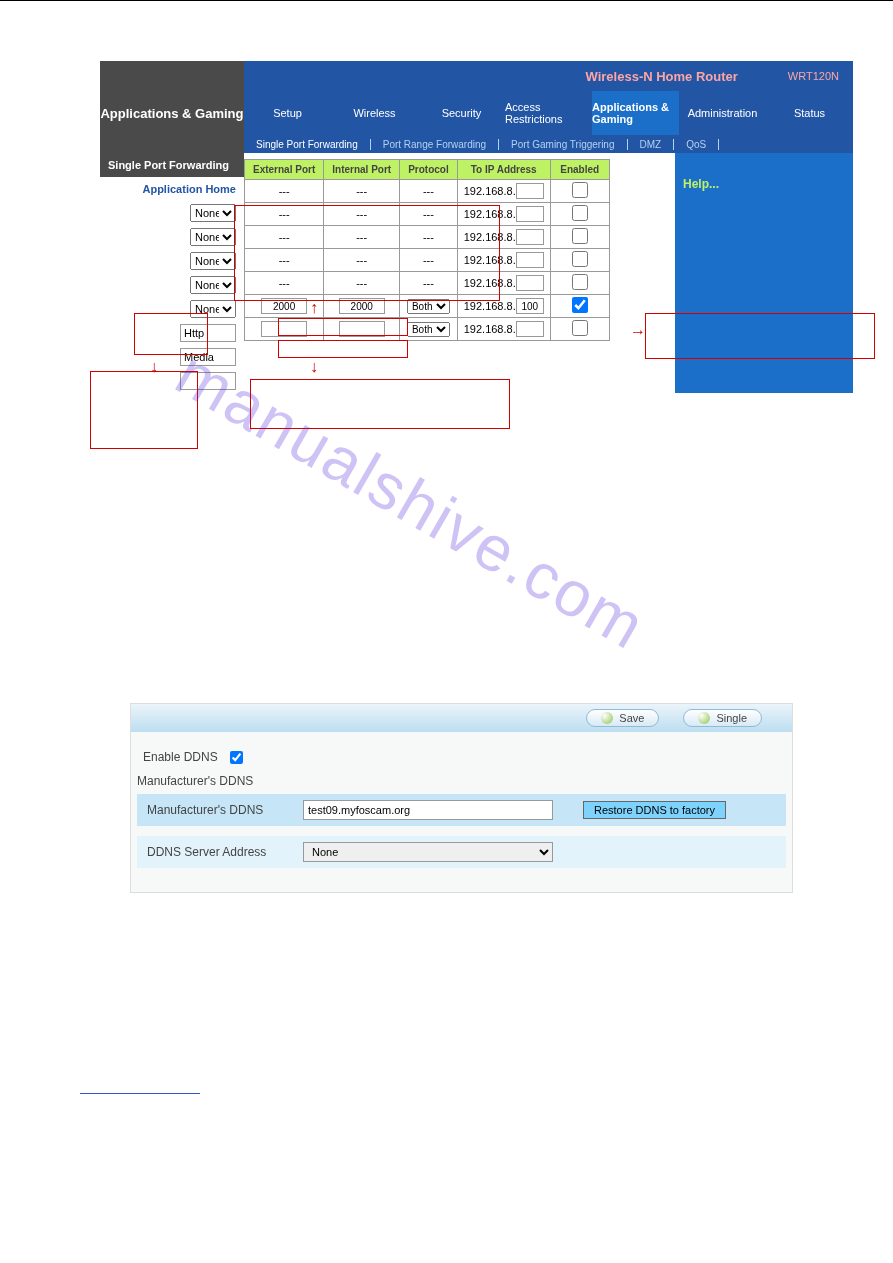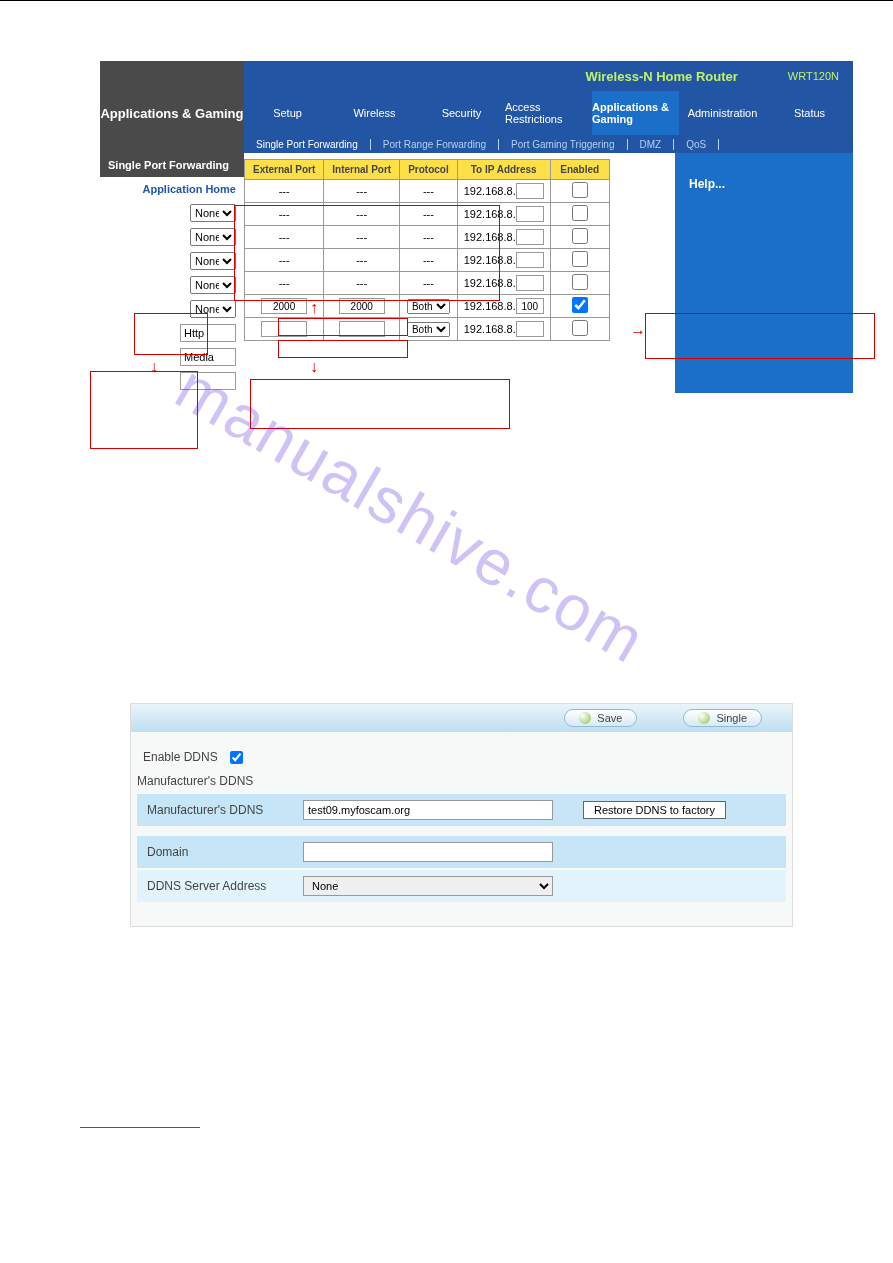--- a/index.html
+++ b/index.html
@@ -10,7 +10,7 @@
 .router-ui { position: relative; margin-left: 60px; }
 .router-top { display: flex; height: 30px; }
 .router-top-left { width: 144px; background: #4a4a4a; }
-.router-top-bar { flex: 1; background: #2355a5; color: #bef264; display: flex; align-items: center; justify-content: flex-end; padding-right: 14px; font-size: 13px; padding-left: 8px; }
+.router-top-bar { flex: 1; background: #2355a5; color: #fca5a5; display: flex; align-items: center; justify-content: flex-end; padding-right: 14px; font-size: 13px; padding-left: 8px; }
 .router-top-bar .title { font-weight: bold; margin-right: 50px; }
 .router-top-bar .model { font-size: 11px; }
 

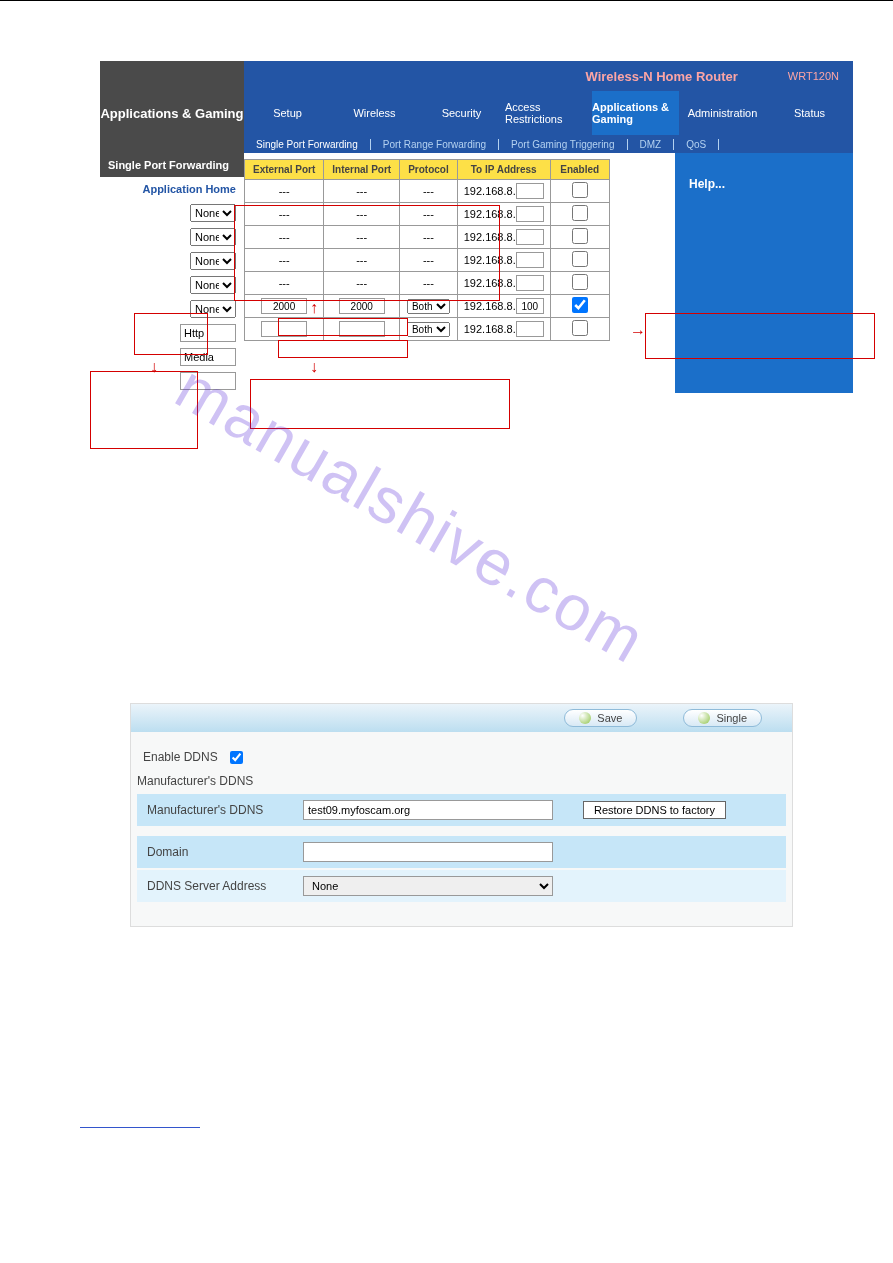--- a/index.html
+++ b/index.html
@@ -37,7 +37,7 @@
 
 .main { flex: 1; background: #fff; padding-top: 6px; }
 .port-table { border-collapse: collapse; font-size: 11px; }
-.port-table th { background: #fde047; border: 1px solid #999; padding: 4px 8px; color: #444; font-size: 10px; }
+.port-table th { background: #bef264; border: 1px solid #999; padding: 4px 8px; color: #444; font-size: 10px; }
 .port-table td { border: 1px solid #999; padding: 2px 6px; text-align: center; height: 22px; }
 .port-table input { width: 46px; font-size: 10px; border: 1px solid #999; text-align: center; height: 16px; }
 .port-table input.ip-oct { width: 28px; }

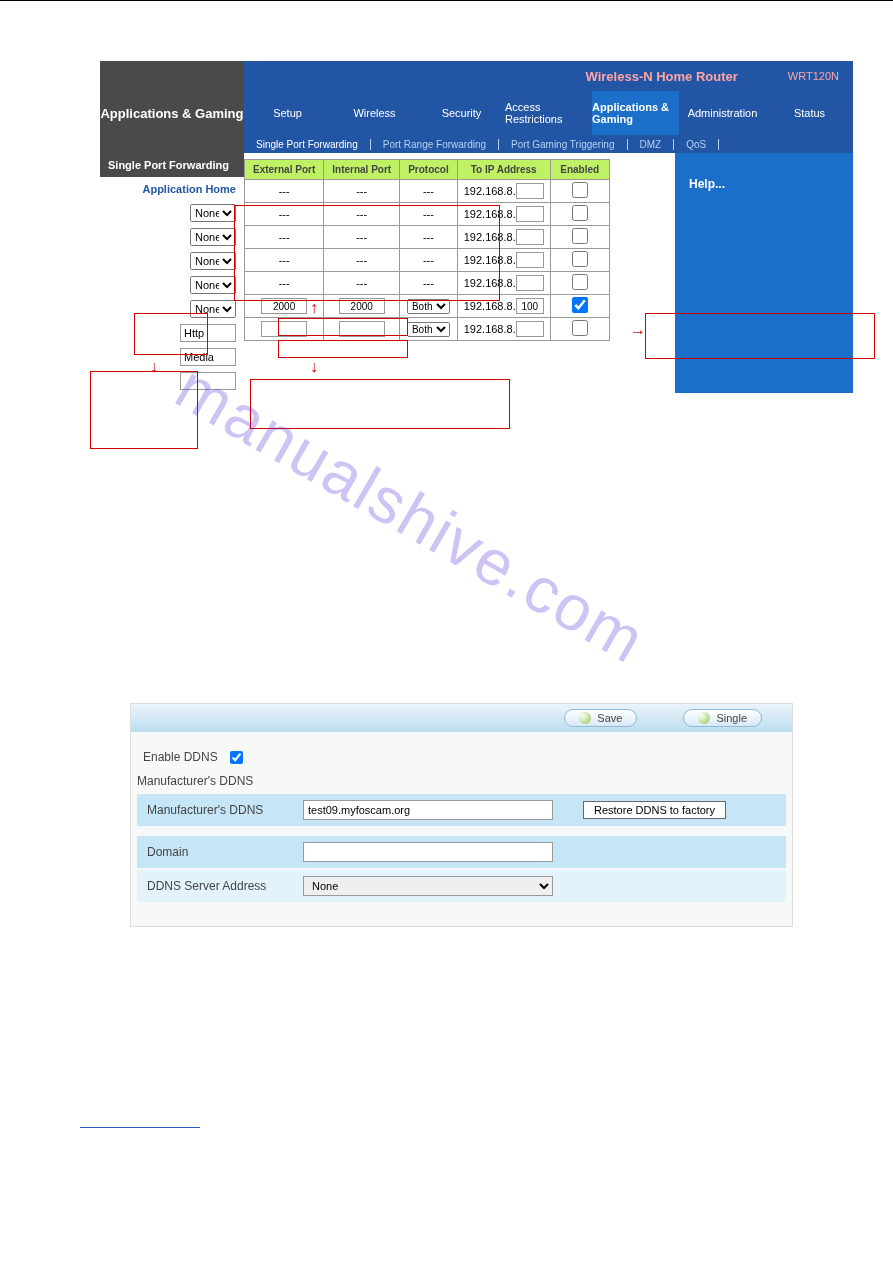--- a/index.html
+++ b/index.html
@@ -44,7 +44,7 @@
 .port-table select { font-size: 10px; }
 .ip-cell { white-space: nowrap; }
 
-.help-panel { width: 178px; background: #1b6fc9; color: #ffffff; font-size: 12px; font-weight: bold; padding: 24px 14px; }
+.help-panel { width: 178px; background: #1b6fc9; color: #bef264; font-size: 12px; font-weight: bold; padding: 24px 8px; }
 
 
 .anno { position: absolute; border: 1.5px solid #d40000; }

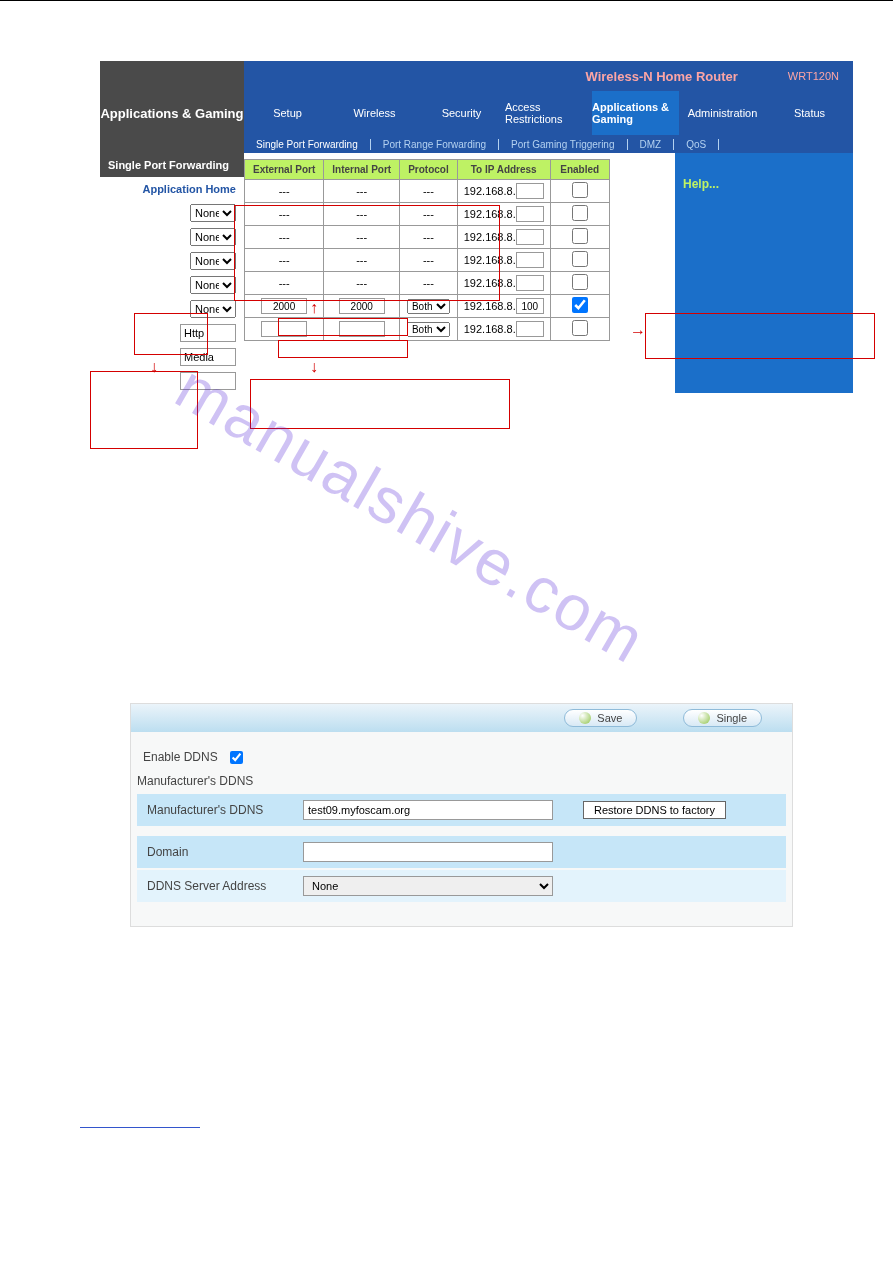--- a/index.html
+++ b/index.html
@@ -52,7 +52,7 @@
 
 
 .ddns-panel { margin: 310px 60px 0 90px; border: 1px solid #ddd; background: #f7f8f8; font-size: 12px; color: #444; position: relative; }
-.ddns-top { height: 28px; background: linear-gradient(#ebf4fa, #bcdef0); display: flex; justify-content: flex-end; align-items: center; padding-right: 30px; gap: 46px; }
+.ddns-top { height: 28px; background: linear-gradient(#ebf4fa, #bcdef0); display: flex; justify-content: flex-end; align-items: center; padding-right: 30px; gap: 24px; }
 .ddns-btn { display: inline-flex; align-items: center; gap: 6px; padding: 2px 14px; border: 1px solid #8fbbd9; border-radius: 10px; background: linear-gradient(#fff, #d8e9f5); cursor: pointer; font-size: 11px; }
 .ddns-btn::before { content: ""; width: 12px; height: 12px; border-radius: 50%; background: radial-gradient(circle at 30% 30%, #fff, #8fc34a); display: inline-block; }
 .ddns-body { padding: 14px 6px; }

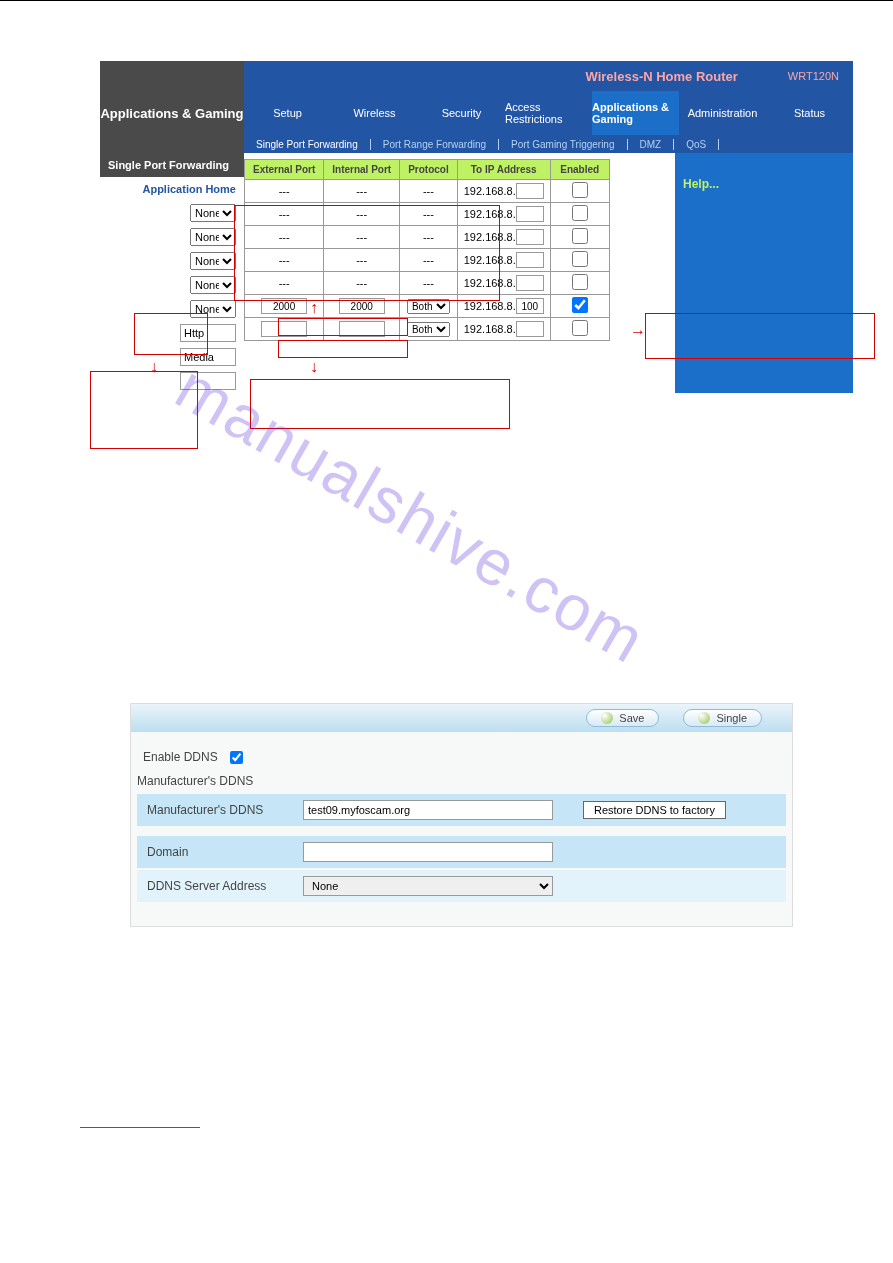--- a/index.html
+++ b/index.html
@@ -66,7 +66,7 @@
 .ddns-field-input { flex: 0 0 260px; }
 .ddns-field-input input, .ddns-field-input select { width: 250px; font-size: 11px; height: 20px; border: 1px solid #999; padding: 0 4px; }
 .ddns-field-extra { margin-left: 20px; }
-.restore-btn { border: 1px solid #666; background: #ffffff; padding: 2px 10px; font-size: 11px; cursor: pointer; }
+.restore-btn { border: 1px solid #666; background: #7dd3fc; padding: 2px 10px; font-size: 11px; cursor: pointer; }
 
 
 .wm { position: absolute; left: 46%; top: 44%; transform: translate(-50%,-50%) rotate(30deg); font-size: 64px; color: rgba(83,37,216,0.28); font-weight: 400; pointer-events: none; letter-spacing: 2px; }

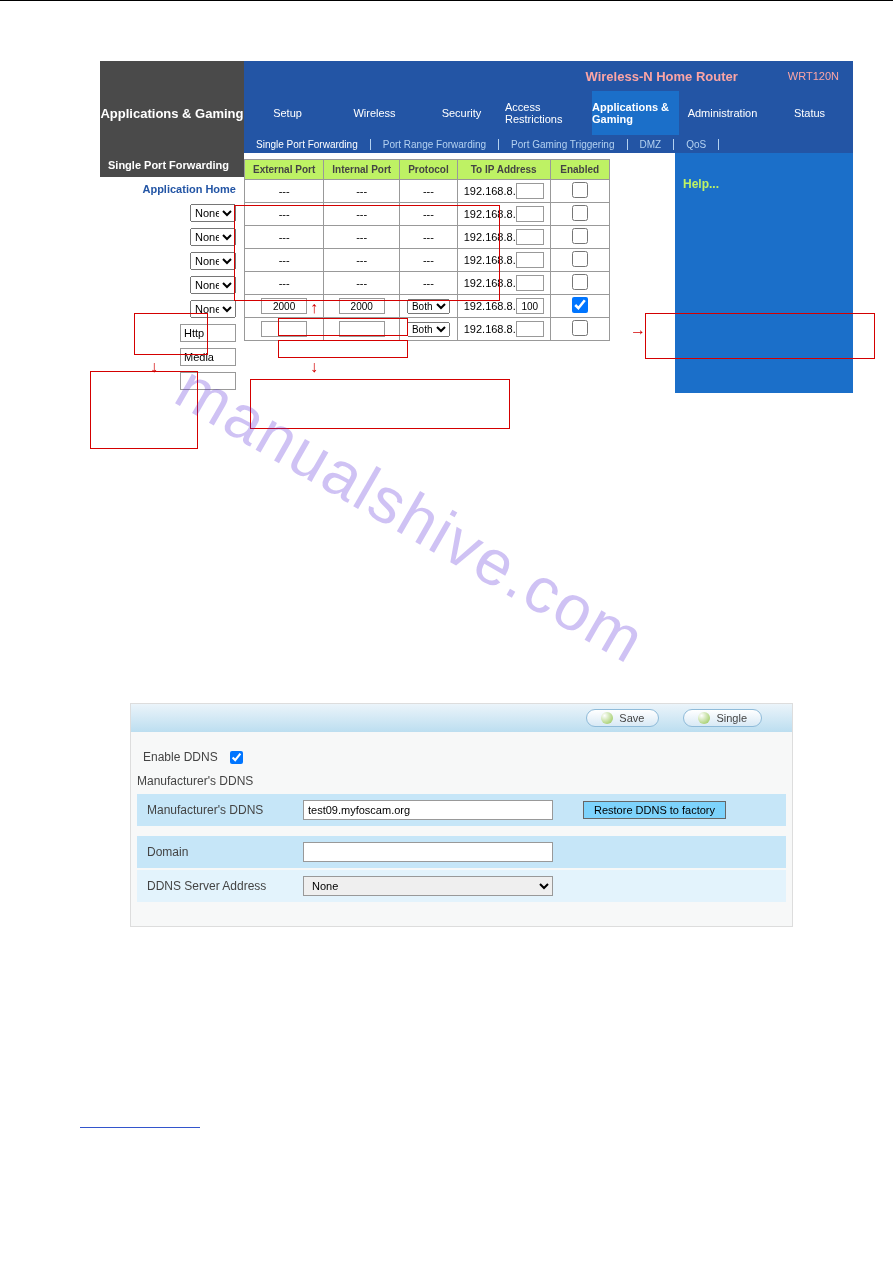--- a/index.html
+++ b/index.html
@@ -258,10 +258,6 @@
       </div>
 
       <div class="ddns-section">
-        <div class="ddns-field-row">
-          <div class="ddns-field-label">Domain</div>
-          <div class="ddns-field-input"><input type="text" value="" style=""></div>
-        </div>
         <div class="ddns-field-row alt">
           <div class="ddns-field-label">DDNS Server Address</div>
           <div class="ddns-field-input">

